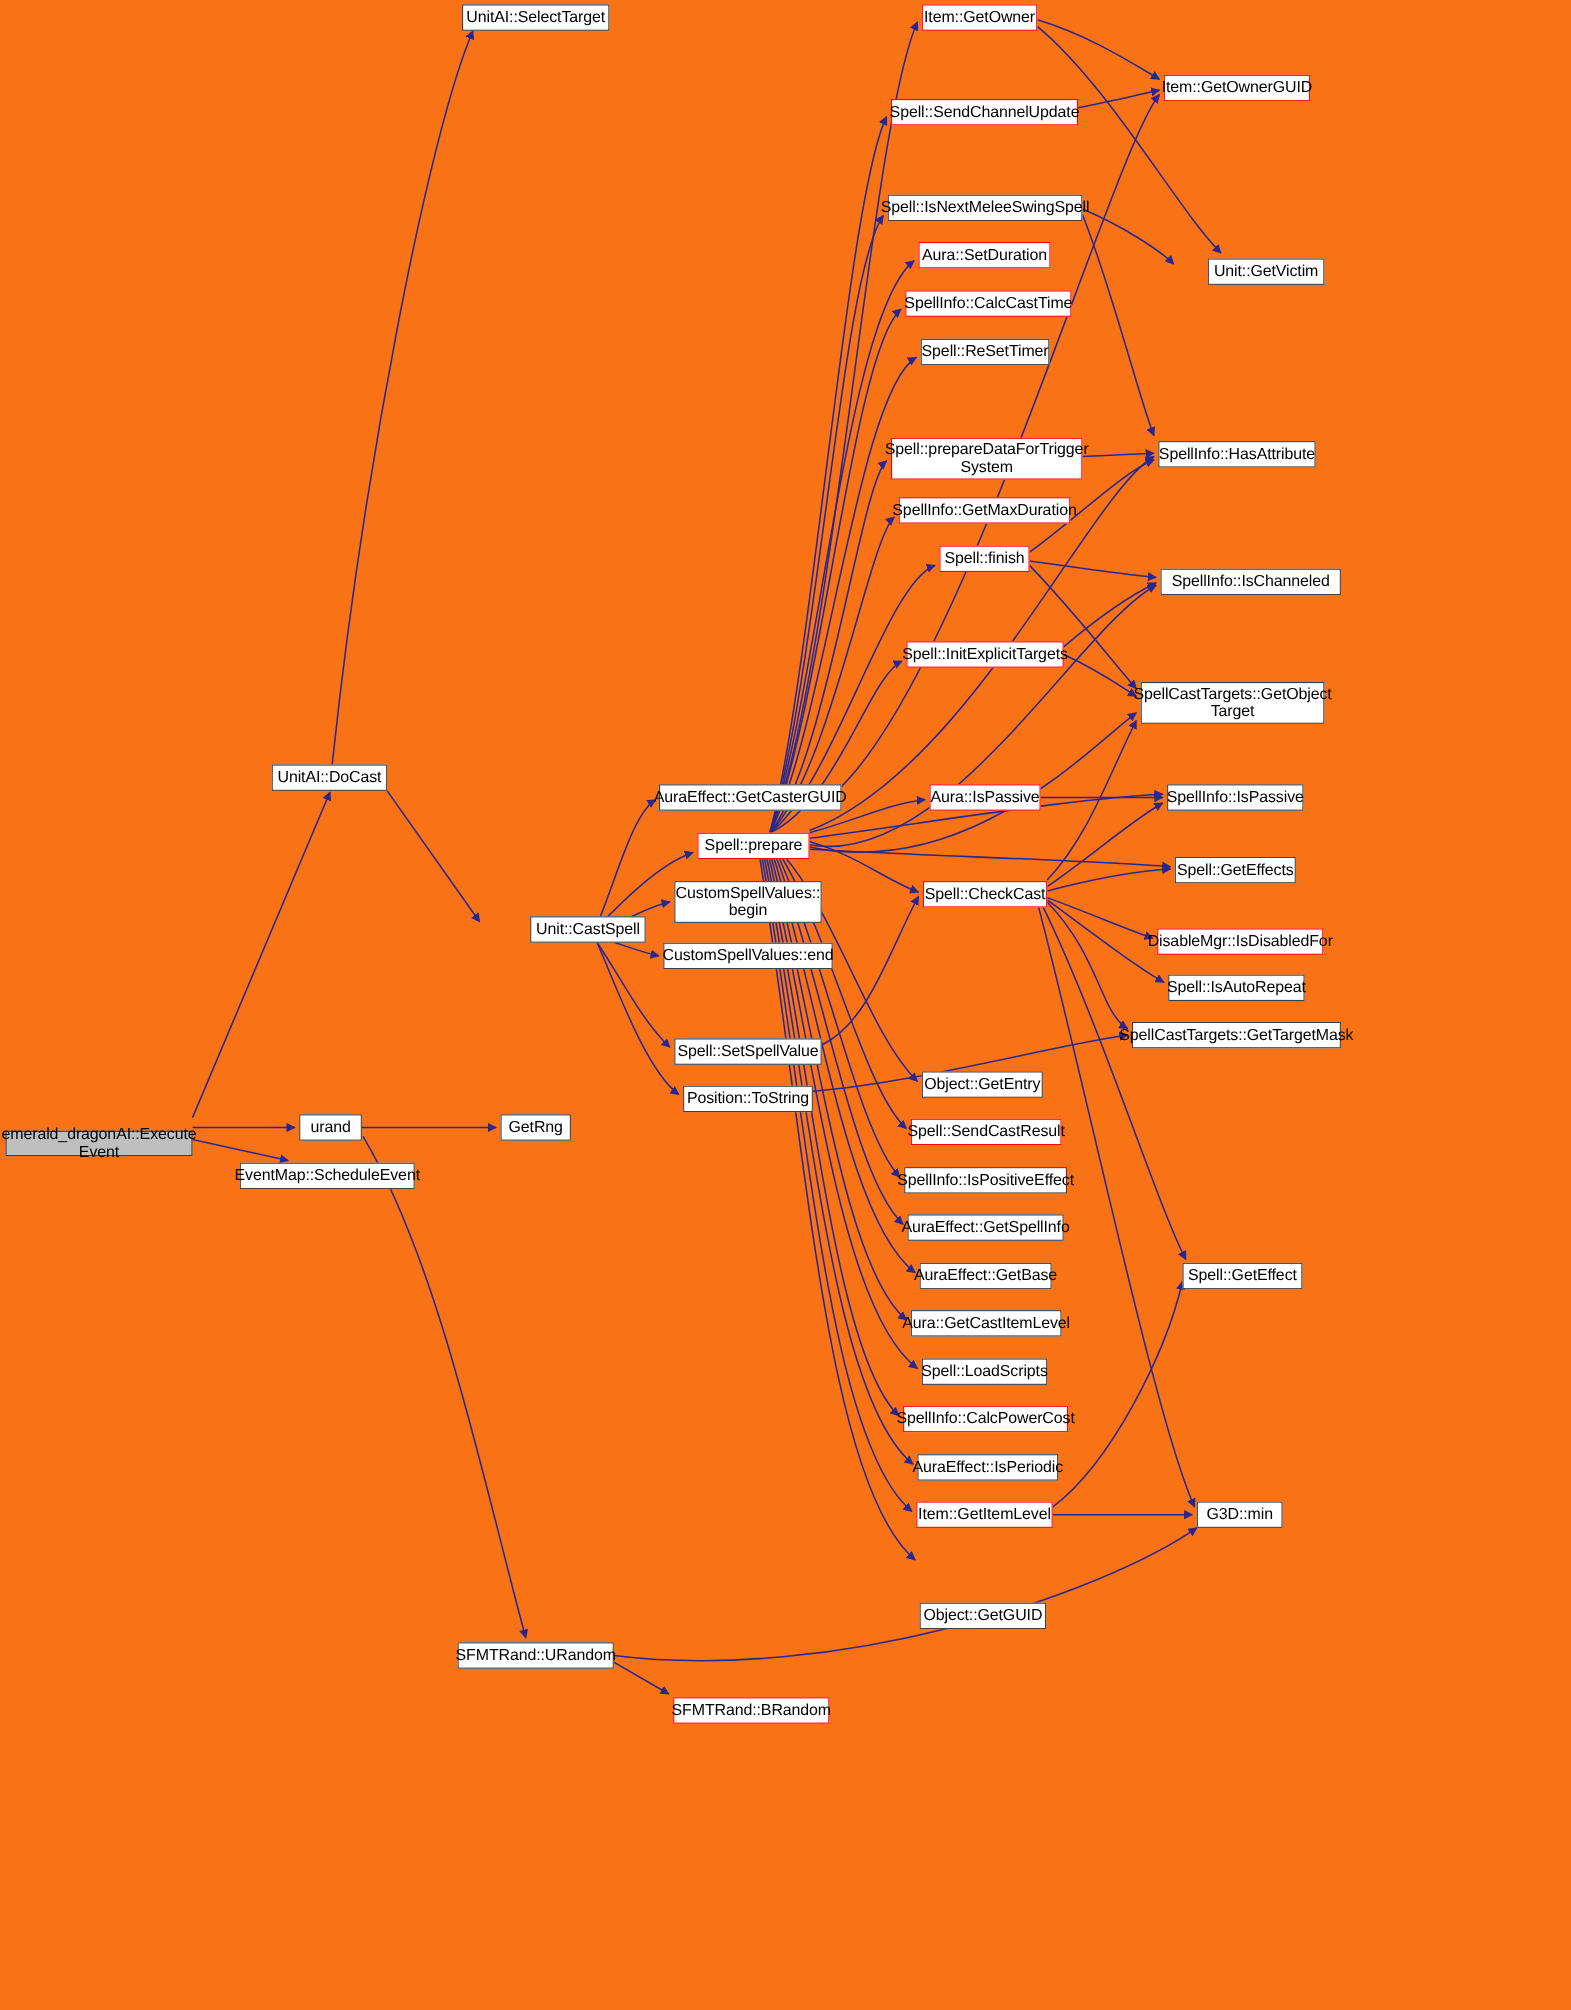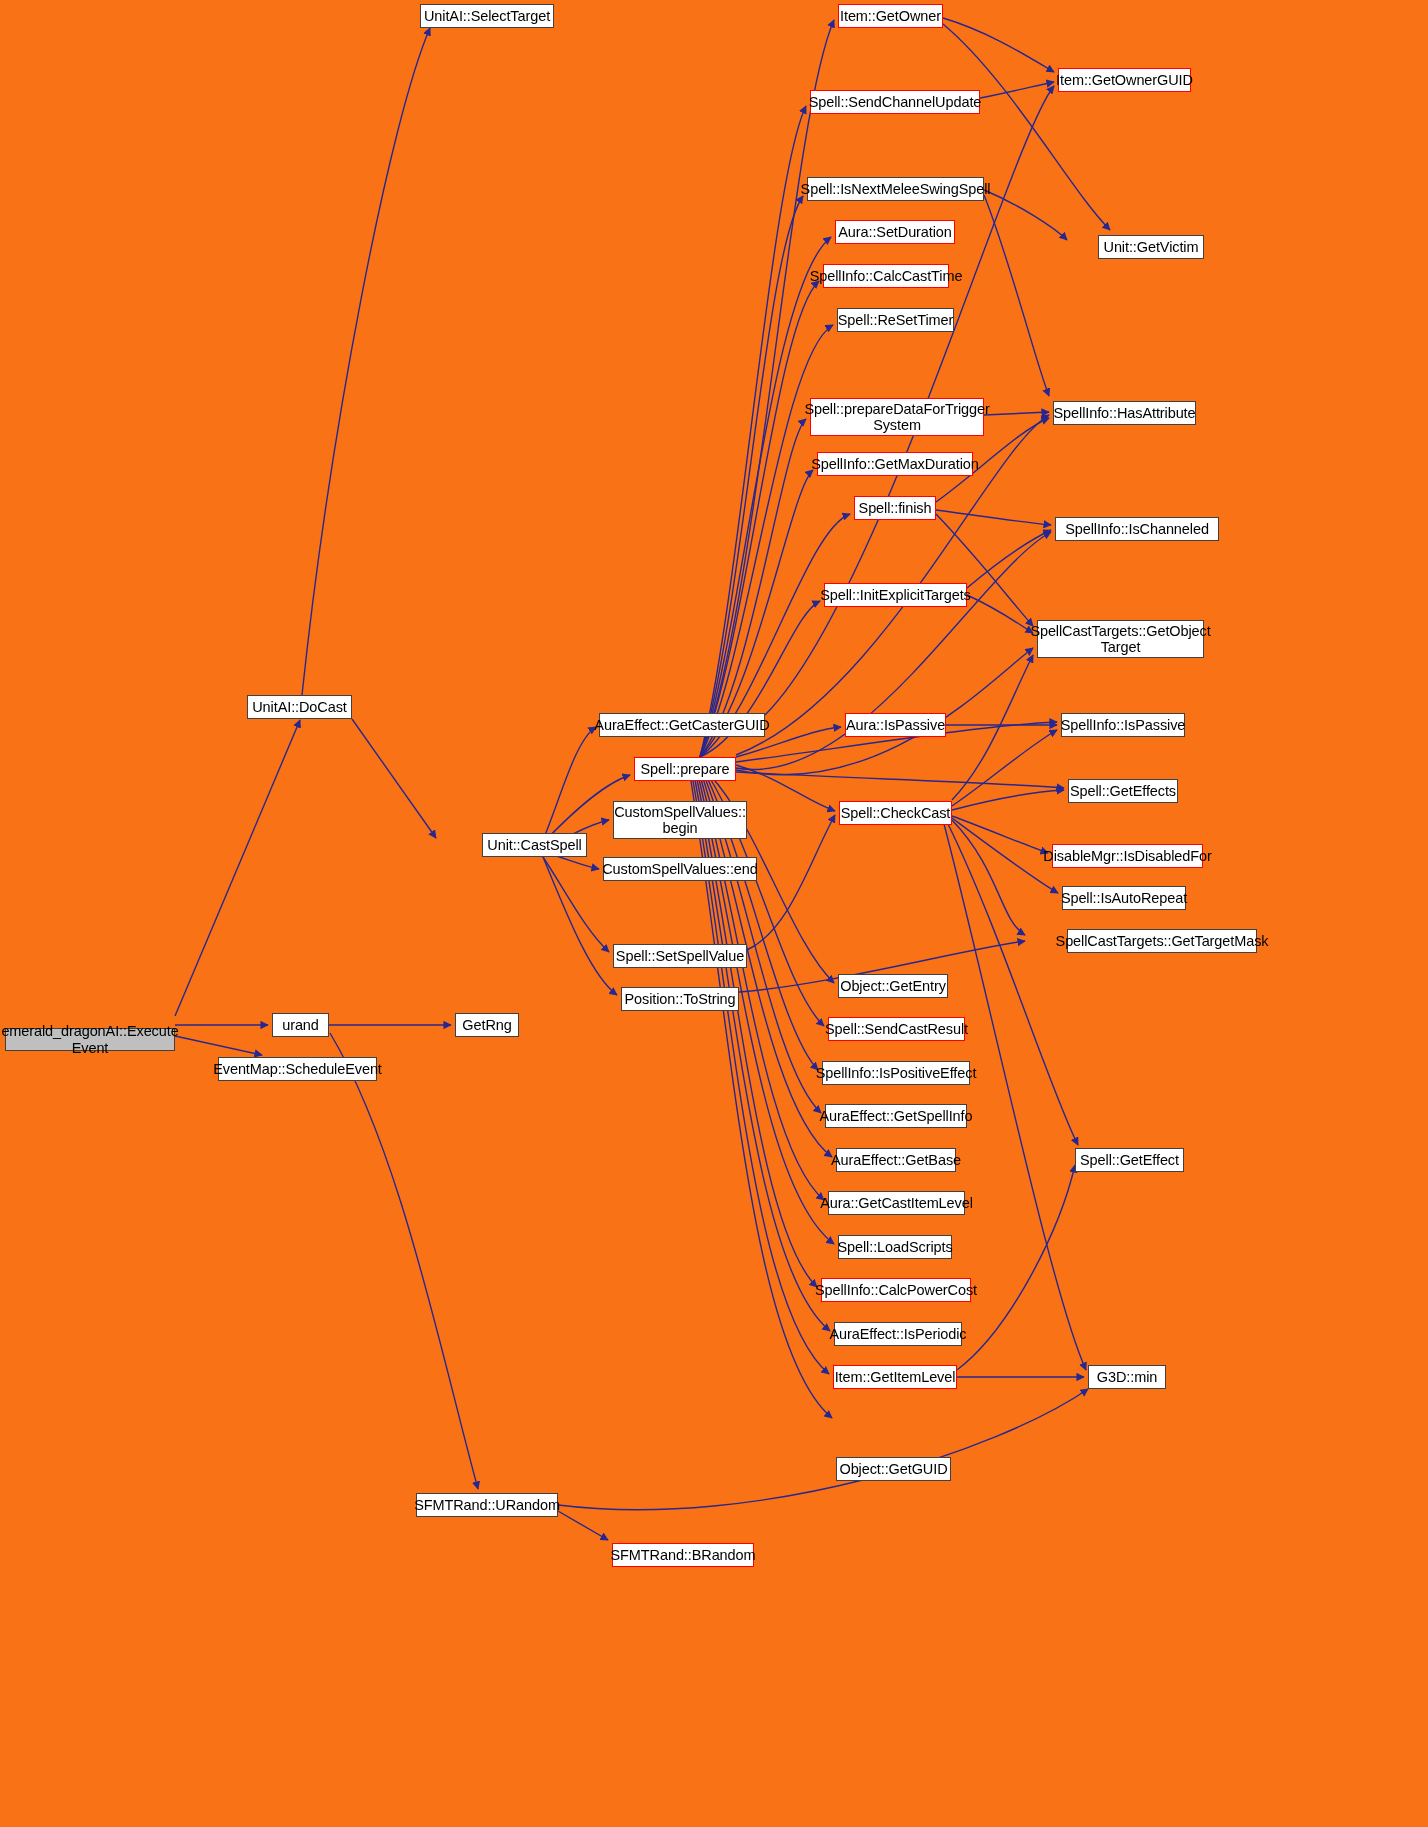--- a/index.html
+++ b/index.html
@@ -139,7 +139,7 @@
       <div class="node" style="left: 807px; top: 177px; width: 177px; height: 24px;">Spell::IsNextMeleeSwingSpell</div>
       <div class="node" style="left: 1071px; top: 235px; width: 106px; height: 24px; margin-left: 27px;">Unit::GetVictim</div>
       <div class="node red" style="left: 835px; top: 220px; width: 120px; height: 24px; text-align: center;">Aura::SetDuration</div>
-      <div class="node red" style="left: 823px; top: 264px; width: 126px; height: 24px;">SpellInfo::CalcCastTime</div>
+      <div class="node red" style="left: 823px; top: 264px; width: 151px; height: 24px;">SpellInfo::CalcCastTime</div>
       <div class="node" style="left: 837px; top: 308px; width: 117px; height: 24px;">Spell::ReSetTimer</div>
       <div class="node red" style="left: 810px; top: 398px; width: 174px; height: 38px;">Spell::prepareDataForTrigger
 System</div>

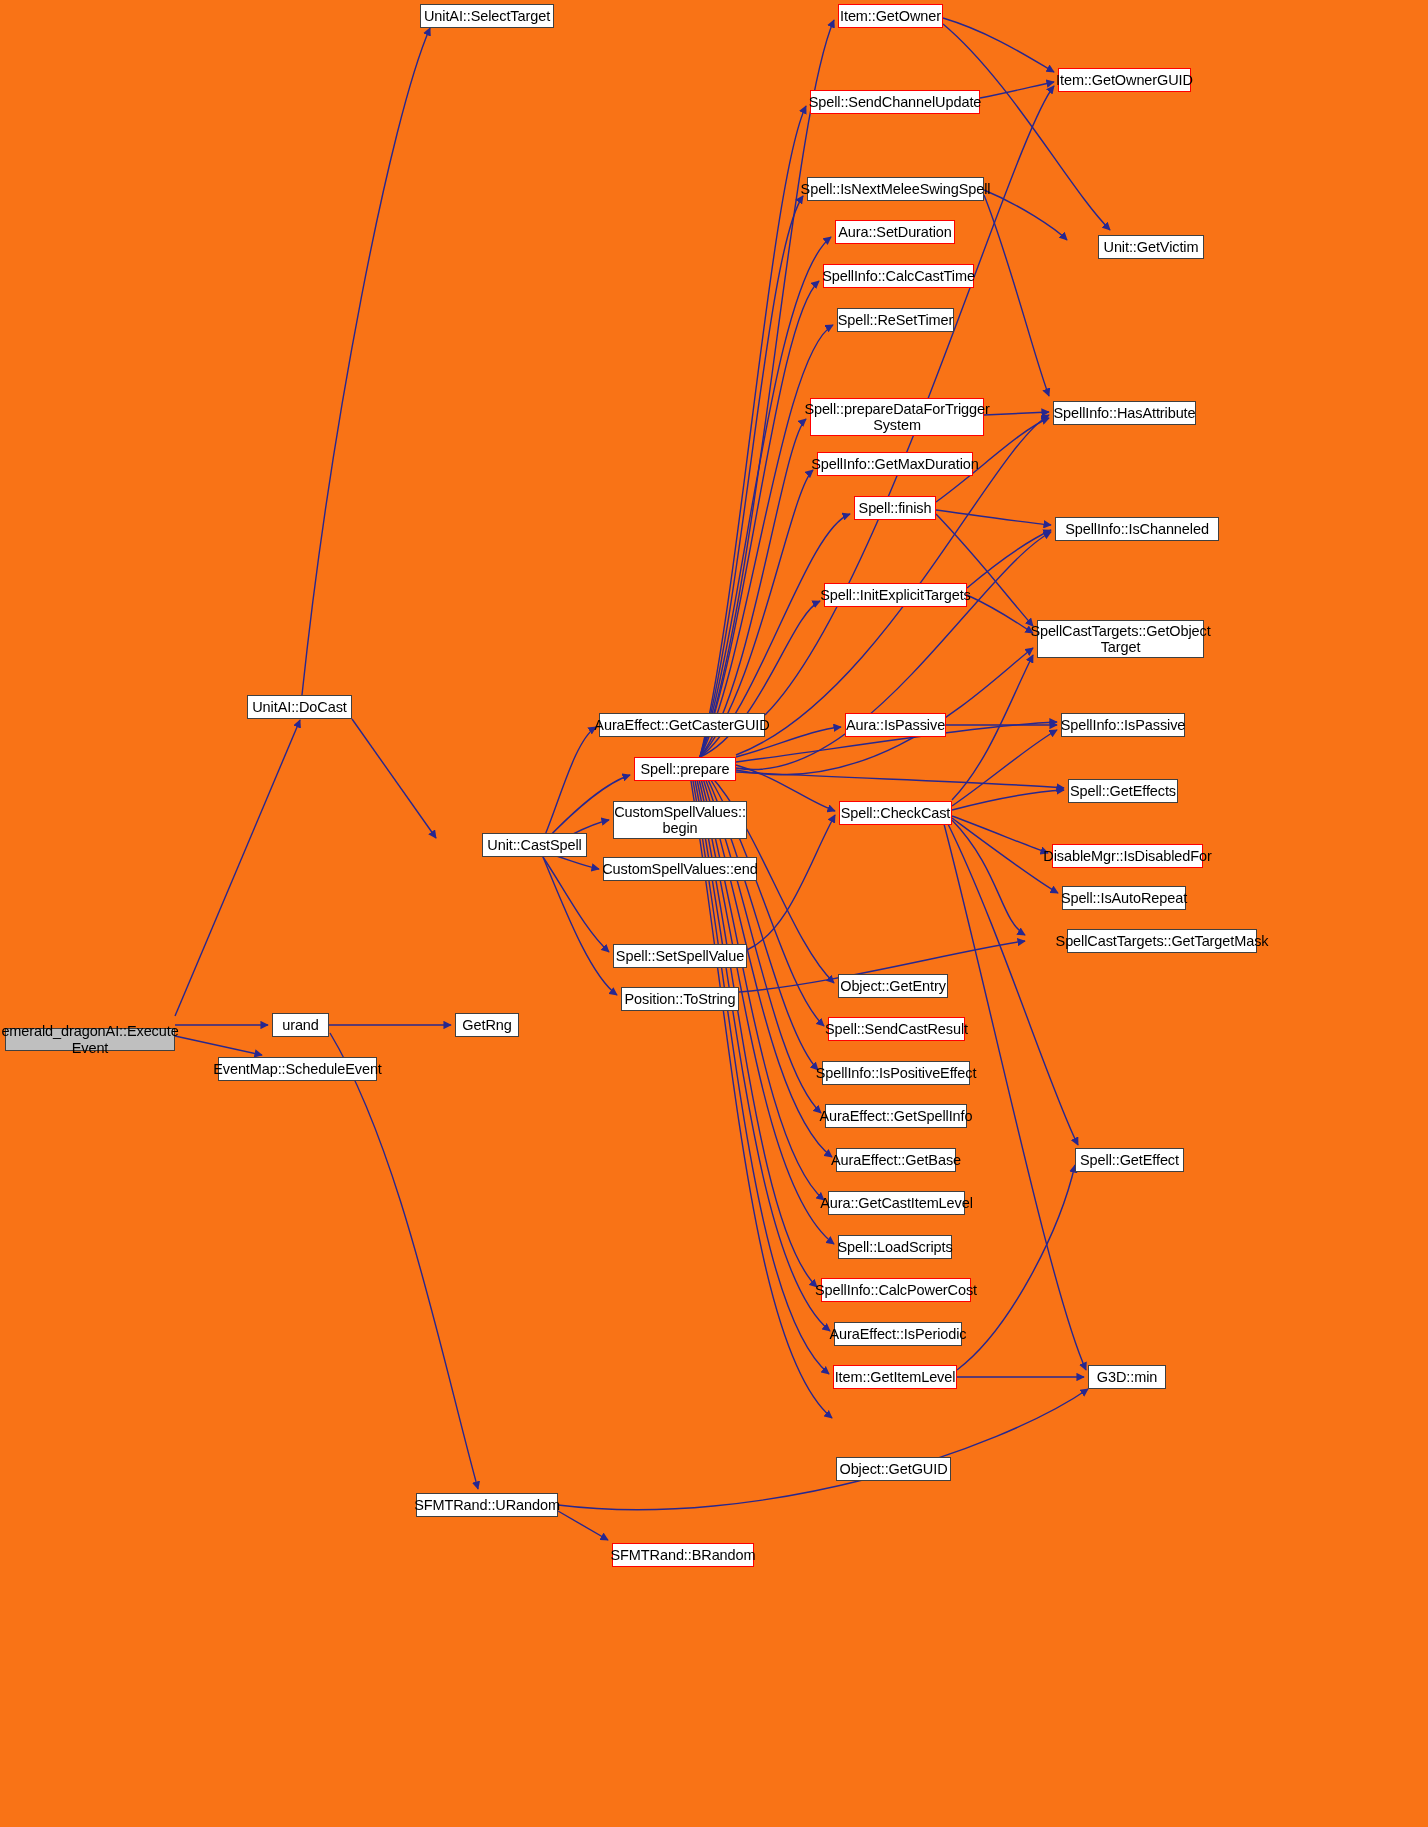--- a/index.html
+++ b/index.html
@@ -163,7 +163,7 @@
       <div class="node red" style="left: 1052px; top: 844px; width: 151px; height: 24px;">DisableMgr::IsDisabledFor</div>
       <div class="node" style="left: 603px; top: 857px; width: 154px; height: 24px;">CustomSpellValues::end</div>
       <div class="node" style="left: 1062px; top: 886px; width: 124px; height: 24px;">Spell::IsAutoRepeat</div>
-      <div class="node" style="left: 1029px; top: 929px; width: 190px; height: 24px; margin-left: 38px;">SpellCastTargets::GetTargetMask</div>
+      <div class="node" style="left: 1029px; top: 929px; width: 190px; height: 24px;">SpellCastTargets::GetTargetMask</div>
       <div class="node" style="left: 613px; top: 944px; width: 134px; height: 24px;">Spell::SetSpellValue</div>
       <div class="node" style="left: 838px; top: 974px; width: 110px; height: 24px;">Object::GetEntry</div>
       <div class="node" style="left: 621px; top: 987px; width: 118px; height: 24px;">Position::ToString</div>

